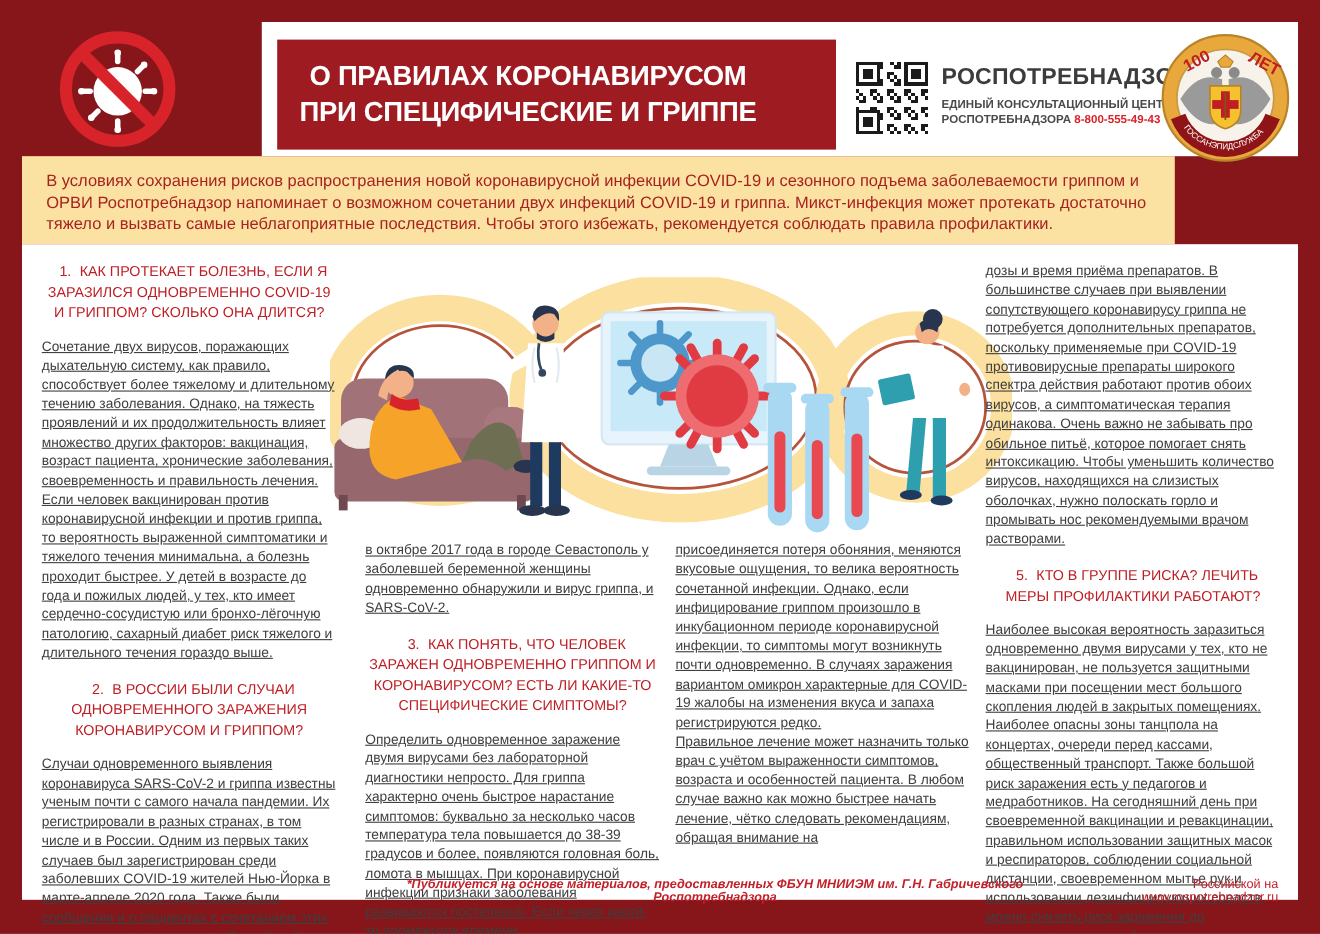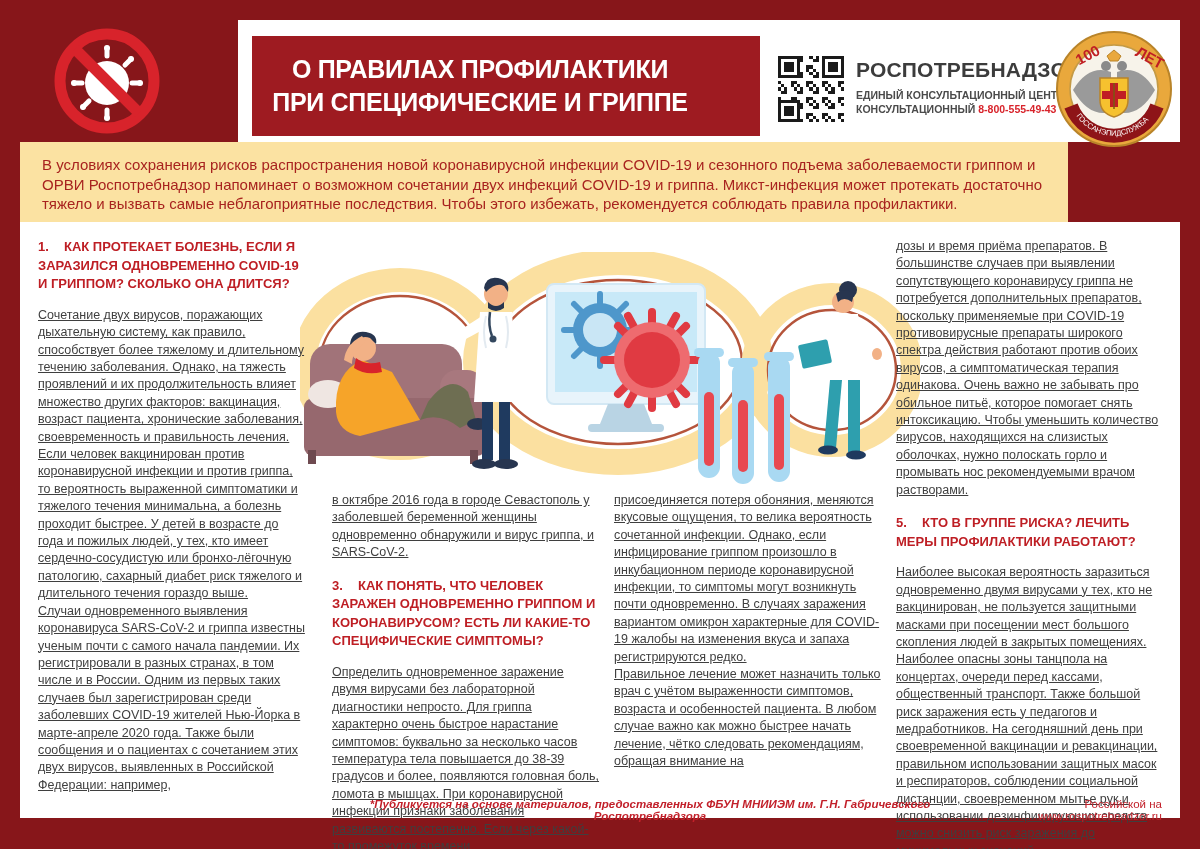--- a/index.html
+++ b/index.html
@@ -74,7 +74,7 @@
   </svg>
 
   <div class="title-box">
-    <div class="title-line">О ПРАВИЛАХ ПРОФИЛАКТИКИ</div>
+    <div class="title-line">О ПРАВИЛАХ КОРОНАВИРУСОМ</div>
     <div class="title-line">ПРИ СПЕЦИФИЧЕСКИЕ И ГРИППЕ</div>
   </div>
 

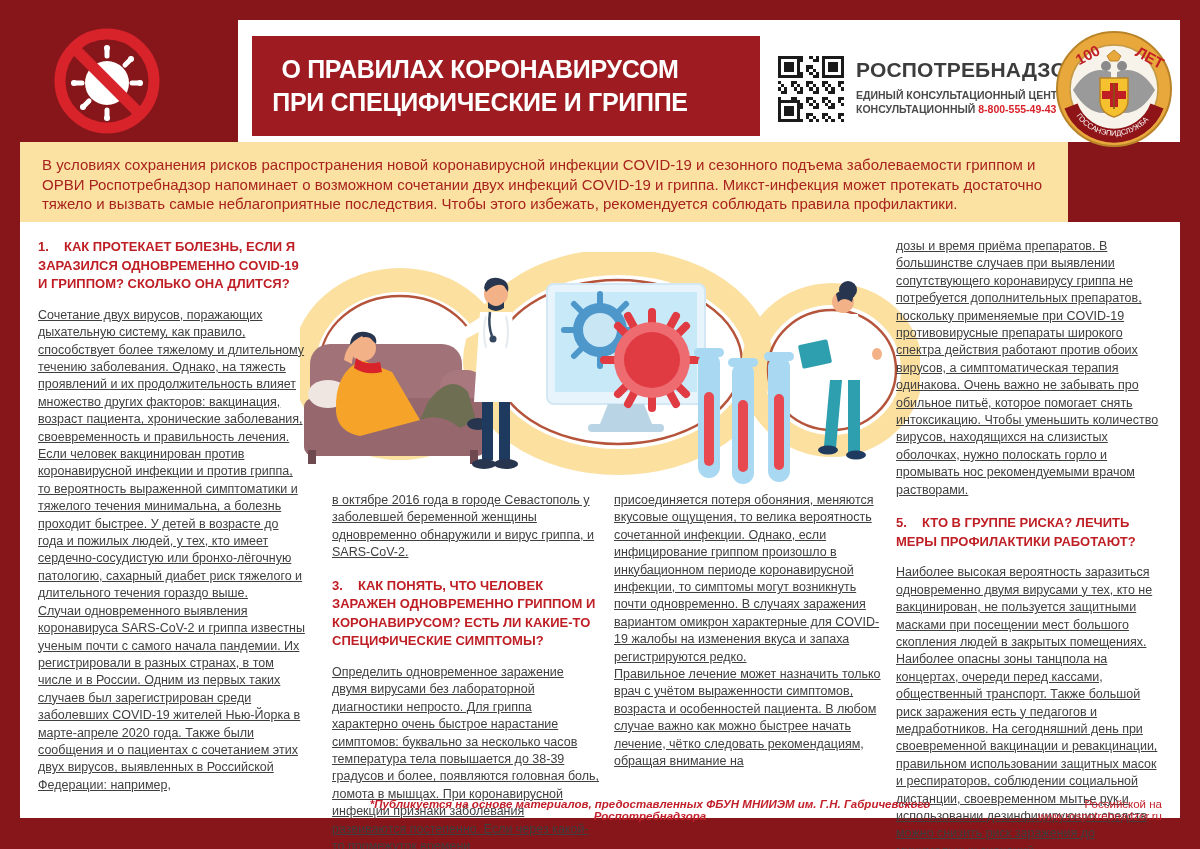--- a/index.html
+++ b/index.html
@@ -276,7 +276,7 @@
     <div class="org-name">РОСПОТРЕБНАДЗОР</div>
     <div class="consult">
       <span>ЕДИНЫЙ КОНСУЛЬТАЦИОННЫЙ ЦЕНТР</span><br>
-      <span>КОНСУЛЬТАЦИОННЫЙ</span>
+      <span>РОСПОТРЕБНАДЗОРА</span>
       <span class="phone">8-800-555-49-43</span>
     </div>
   </div>

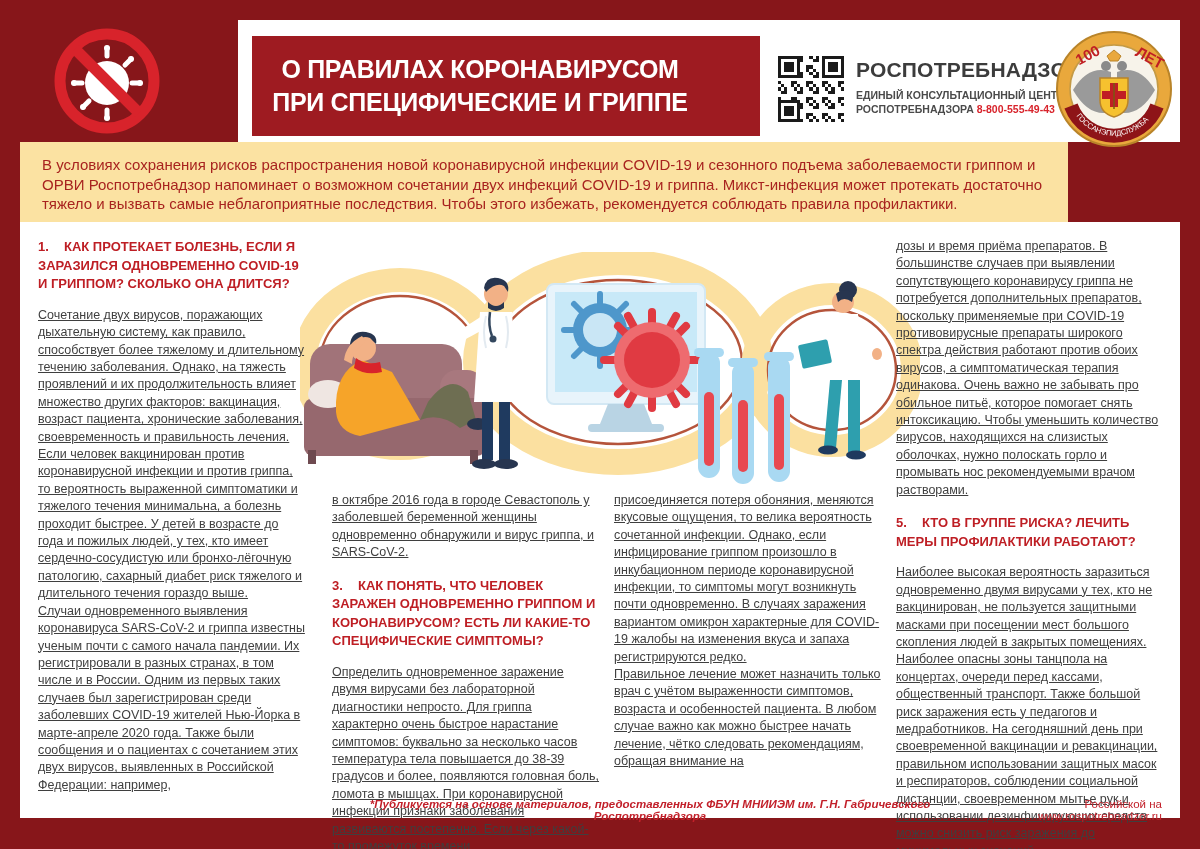--- a/index.html
+++ b/index.html
@@ -26,7 +26,7 @@
   .content{position:absolute;left:20px;top:222px;width:1160px;height:596px;background:#ffffff;}
   .col{position:absolute;width:268px;font-size:12.5px;line-height:17.4px;color:#3F3F3F;}
   .col p{margin:0;text-decoration:underline;}
-  .sec-h{color:#BE1E24;font-weight:bold;font-size:13px;line-height:18.6px;margin:0 0 13px 0;}
+  .sec-h{color:#BE1E24;font-weight:normal;font-size:13px;line-height:18.6px;margin:0 0 13px 0;text-align:center;}
   .sec-h.mt{margin-top:15px;}
   .num{display:inline-block;width:26px;}
   .col1{left:18px;top:16px;}

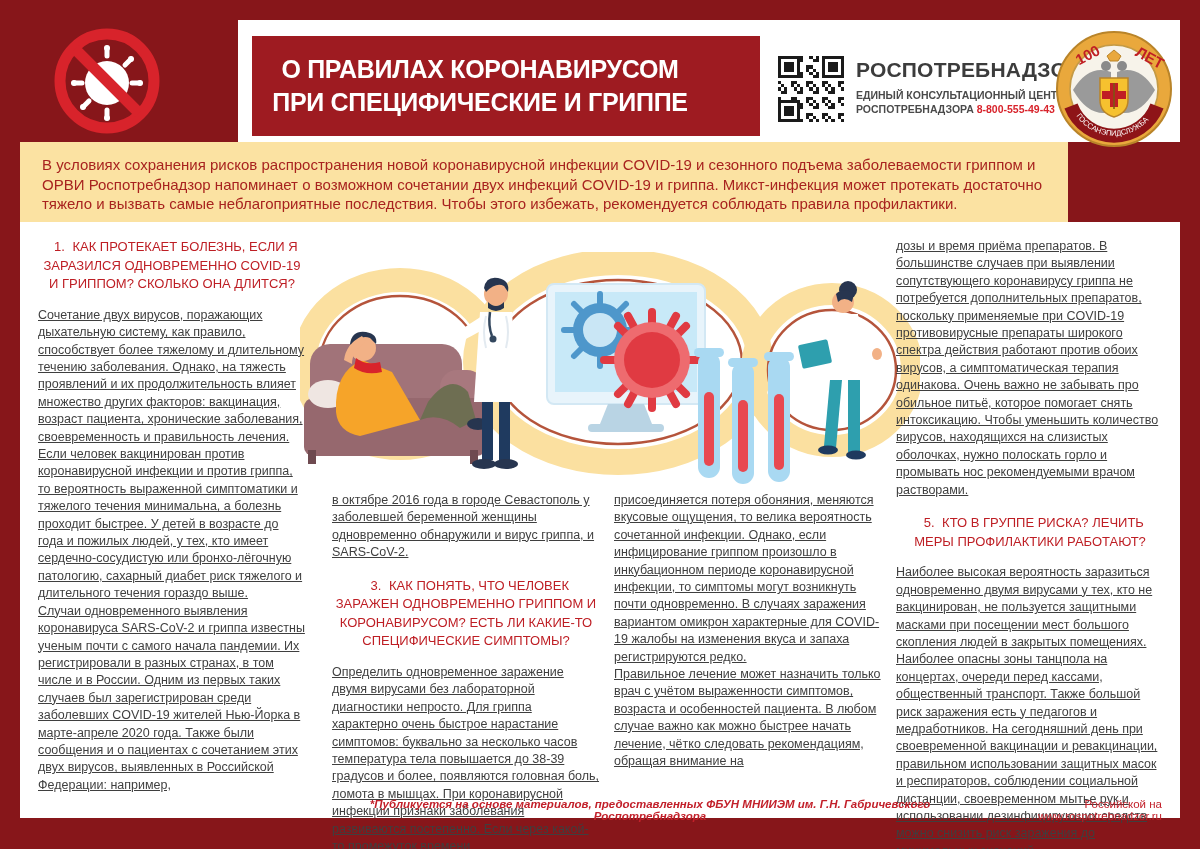--- a/index.html
+++ b/index.html
@@ -437,7 +437,7 @@
     </div>
 
     <div class="col col2">
-      <p>в октябре 2016 года в городе Севастополь у заболевшей беременной женщины одновременно обнаружили и вирус гриппа, и SARS-CoV-2.</p>
+      <p>в октябре 2017 года в городе Севастополь у заболевшей беременной женщины одновременно обнаружили и вирус гриппа, и SARS-CoV-2.</p>
       <div class="sec-h mt"><span class="num">3.</span><span>КАК ПОНЯТЬ, ЧТО ЧЕЛОВЕК ЗАРАЖЕН ОДНОВРЕМЕННО ГРИППОМ И КОРОНАВИРУСОМ? ЕСТЬ ЛИ КАКИЕ-ТО СПЕЦИФИЧЕСКИЕ СИМПТОМЫ?</span></div>
       <p>Определить одновременное заражение двумя вирусами без лабораторной диагностики непросто. Для гриппа характерно очень быстрое нарастание симптомов: буквально за несколько часов температура тела повышается до 38-39 градусов и более, появляются головная боль, ломота в мышцах. При коронавирусной инфекции признаки заболевания развиваются постепенно. Если через какой-то промежуток времени</p>
     </div>

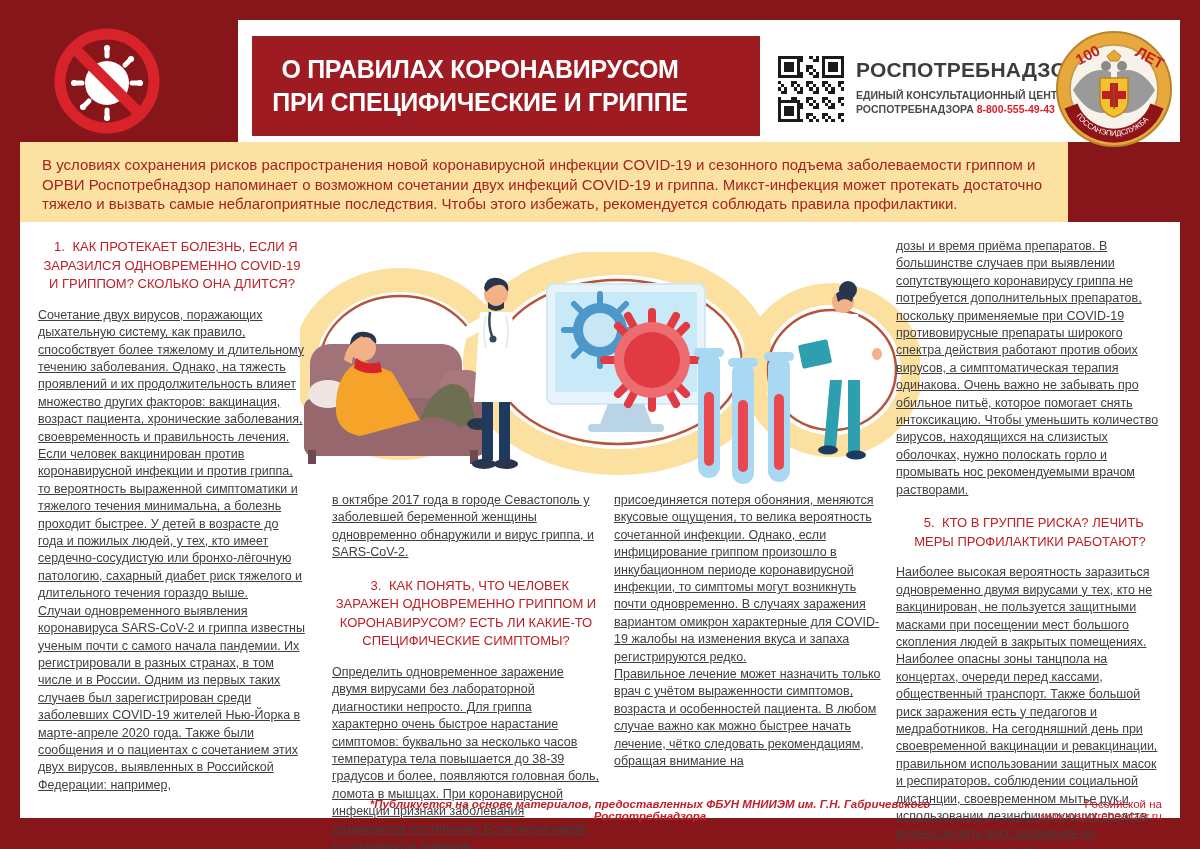--- a/index.html
+++ b/index.html
@@ -433,6 +433,7 @@
     <div class="col col1">
       <div class="sec-h"><span class="num">1.</span><span>КАК ПРОТЕКАЕТ БОЛЕЗНЬ, ЕСЛИ Я ЗАРАЗИЛСЯ ОДНОВРЕМЕННО COVID-19 И ГРИППОМ? СКОЛЬКО ОНА ДЛИТСЯ?</span></div>
       <p>Сочетание двух вирусов, поражающих дыхательную систему, как правило, способствует более тяжелому и длительному течению заболевания. Однако, на тяжесть проявлений и их продолжительность влияет множество других факторов: вакцинация, возраст пациента, хронические заболевания, своевременность и правильность лечения. Если человек вакцинирован против коронавирусной инфекции и против гриппа, то вероятность выраженной симптоматики и тяжелого течения минимальна, а болезнь проходит быстрее. У детей в возрасте до года и пожилых людей, у тех, кто имеет сердечно-сосудистую или бронхо-лёгочную патологию, сахарный диабет риск тяжелого и длительного течения гораздо выше.</p>
+      <div class="sec-h mt"><span class="num">2.</span><span>В РОССИИ БЫЛИ СЛУЧАИ ОДНОВРЕМЕННОГО ЗАРАЖЕНИЯ КОРОНАВИРУСОМ И ГРИППОМ?</span></div>
       <p>Случаи одновременного выявления коронавируса SARS-CoV-2 и гриппа известны ученым почти с самого начала пандемии. Их регистрировали в разных странах, в том числе и в России. Одним из первых таких случаев был зарегистрирован среди заболевших COVID-19 жителей Нью-Йорка в марте-апреле 2020 года. Также были сообщения и о пациентах с сочетанием этих двух вирусов, выявленных в Российской Федерации: например,</p>
     </div>
 

